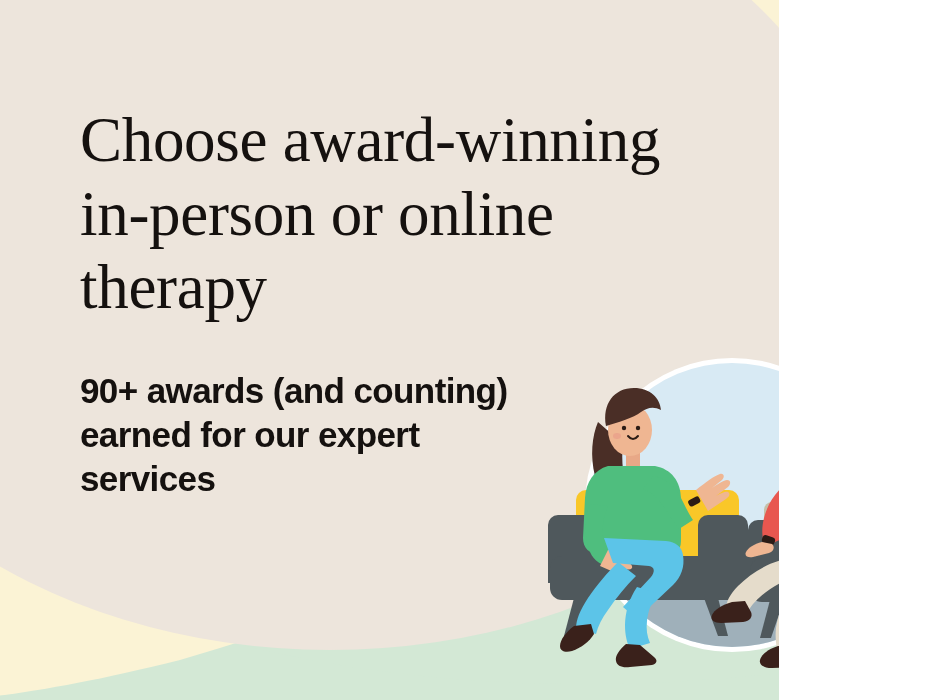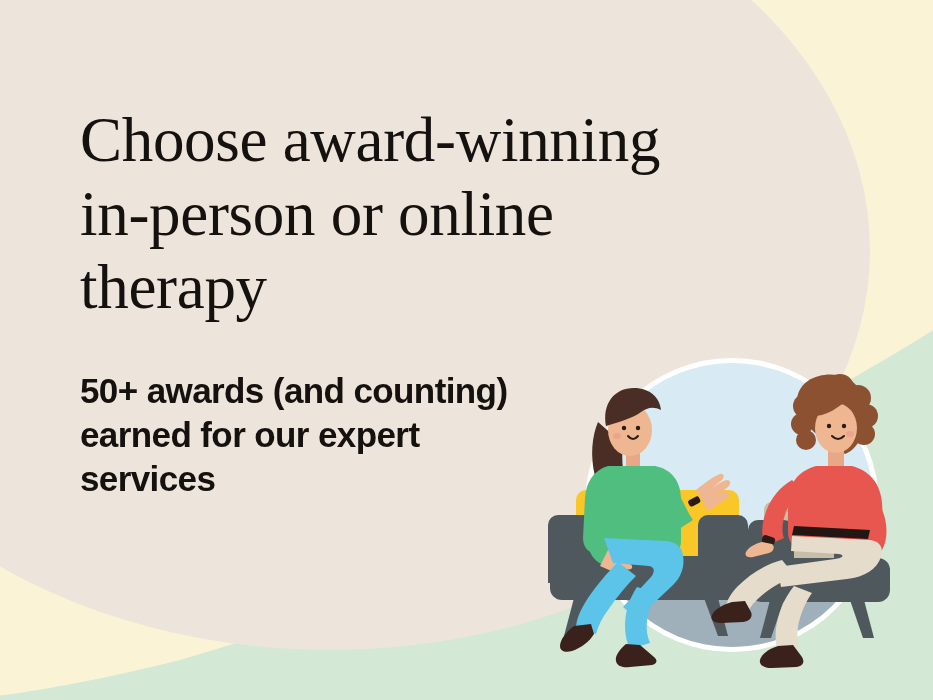--- a/index.html
+++ b/index.html
@@ -9,7 +9,7 @@
   }
   .stage {
     position: relative;
-    width: 933px;
+    width: 779px;
     height: 700px;
     overflow: hidden;
     background: #EDE5DC;

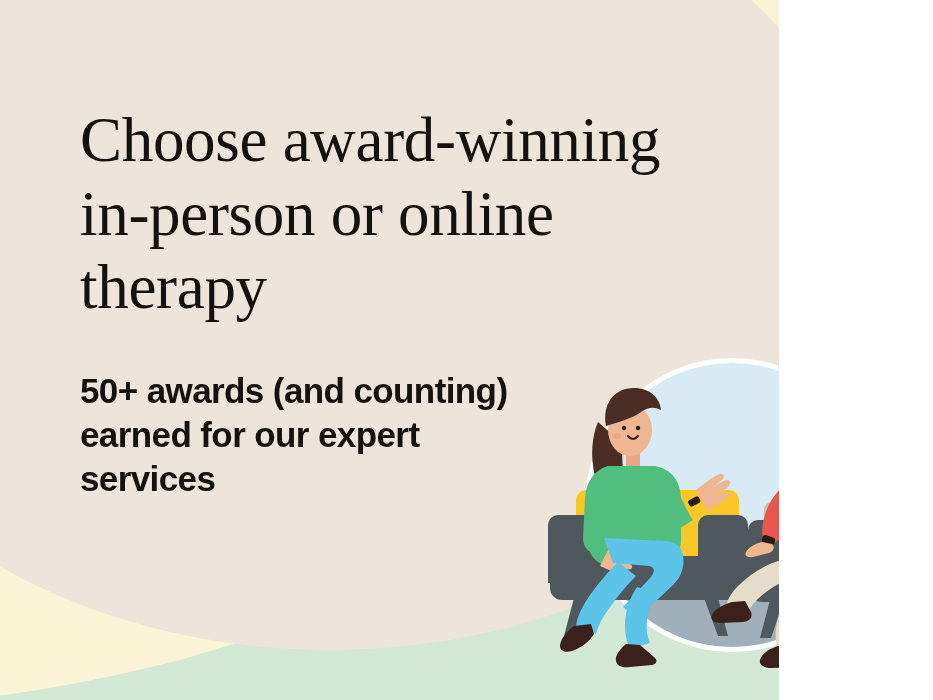--- a/index.html
+++ b/index.html
@@ -74,7 +74,7 @@
     <h1 class="headline">Choose award-winning
 in-person or online
 therapy</h1>
-    <p class="subhead">50+ awards (and counting)
+    <p class="subhead">90+ awards (and counting)
 earned for our expert
 services</p>
   </div>

